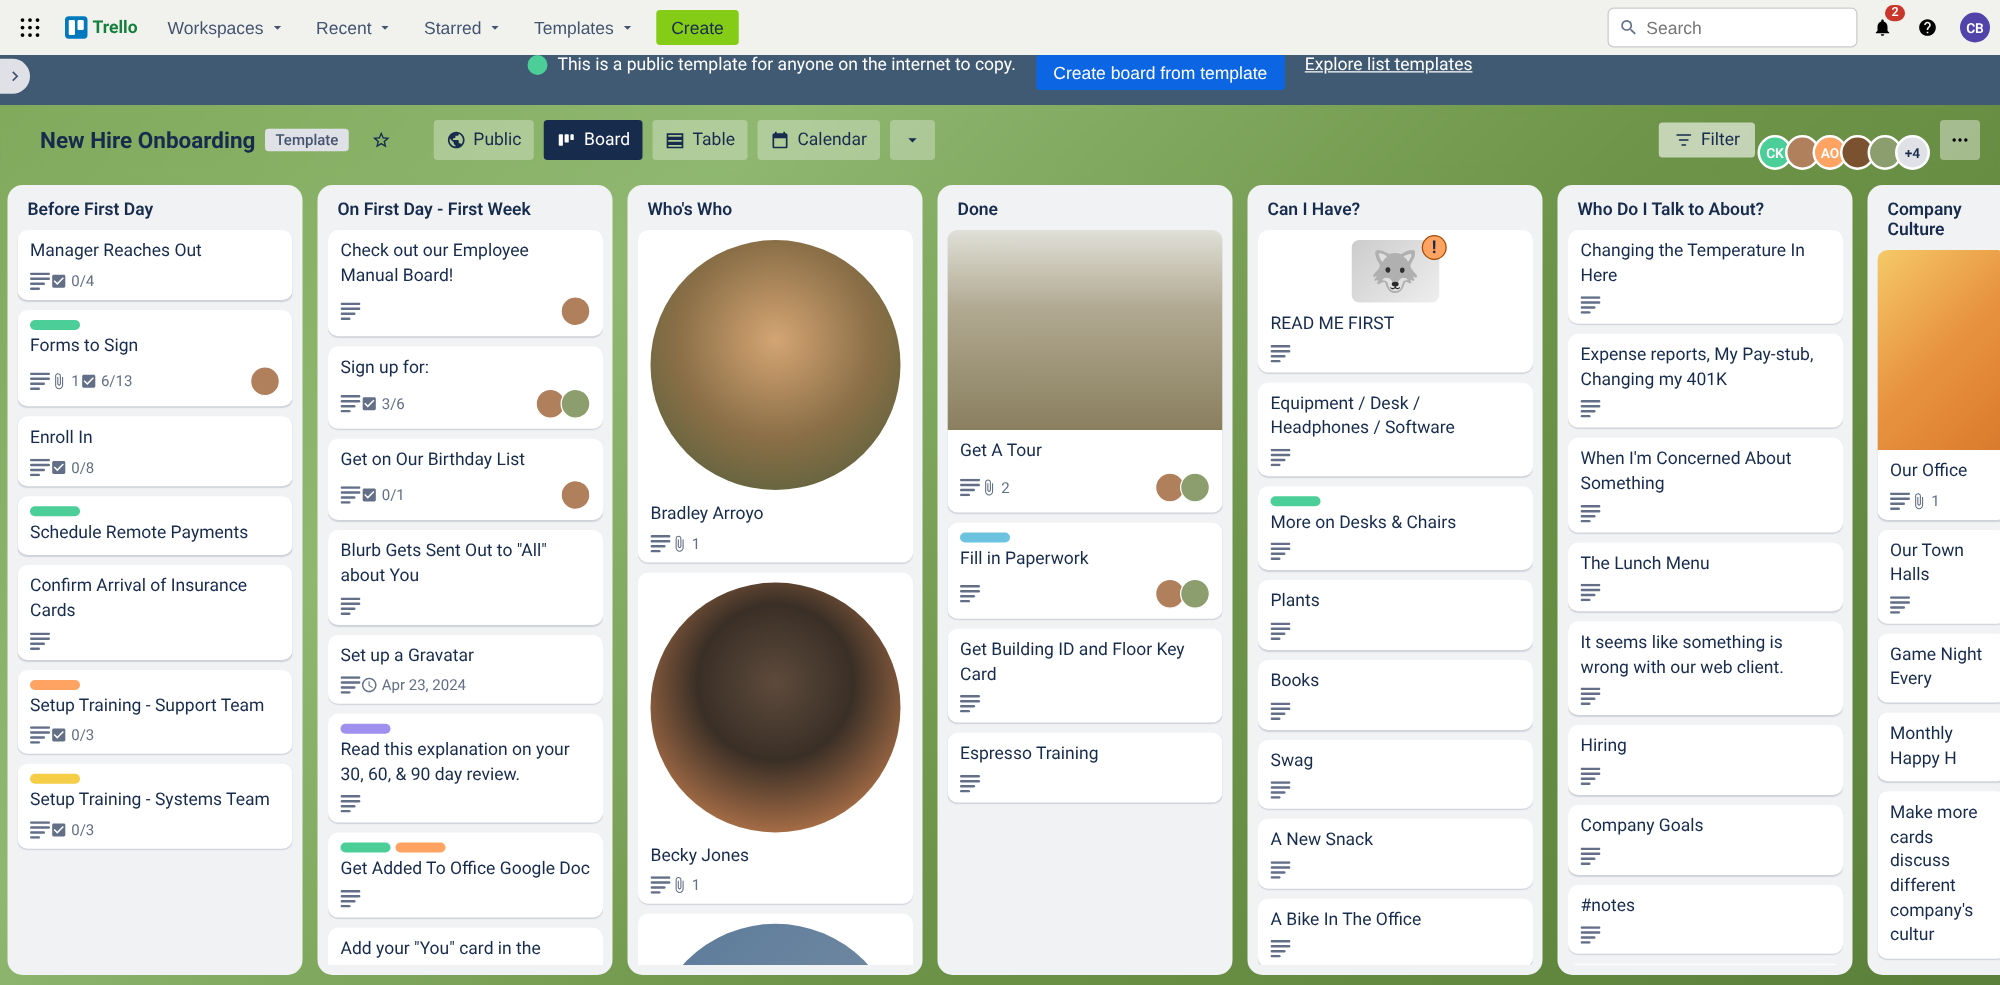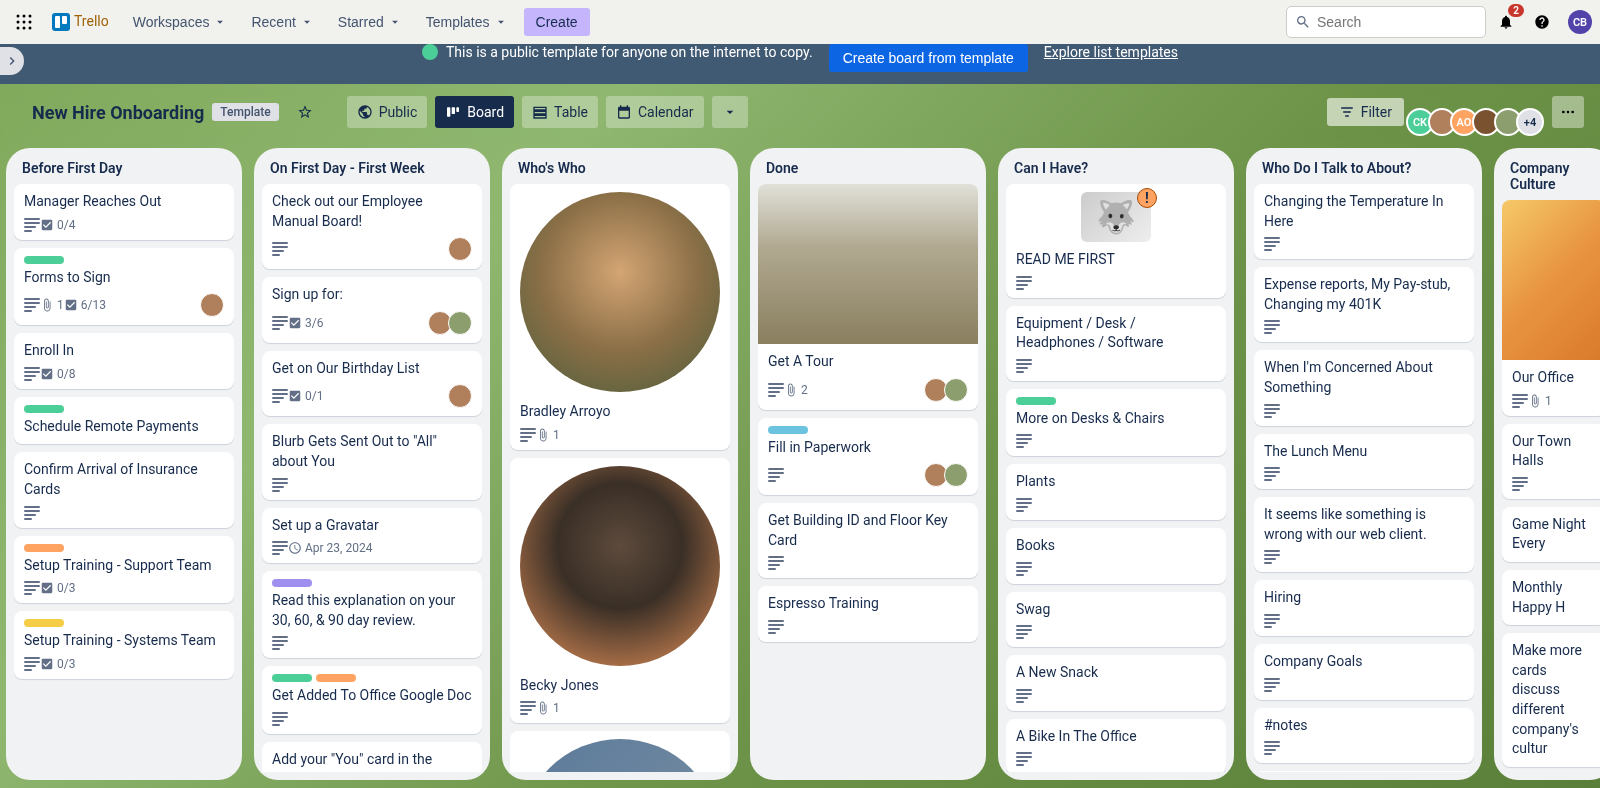--- a/index.html
+++ b/index.html
@@ -6,7 +6,7 @@
 body { font-family: -apple-system, BlinkMacSystemFont, "Segoe UI", Roboto, sans-serif; font-size: 14px; background: linear-gradient(135deg, #7fa85a 0%, #8fb770 30%, #6d9448 60%, #5a7f3a 100%); overflow: hidden; width: 1600px; height: 788px; }
 .topnav { height: 44px; background: #f1f2ee; display: flex; align-items: center; padding: 0 8px; gap: 4px; }
 .apps-icon { width: 32px; height: 32px; display: flex; align-items: center; justify-content: center; cursor: pointer; border-radius: 3px; }
-.logo { display: flex; gap: 4px; font-weight: 400; color: #a16207; padding: 0 8px; }
+.logo { display: flex; align-items: center; gap: 4px; font-weight: 700; color: #15803d; padding: 0 8px; }
 .logo-icon { width: 18px; height: 18px; background: #0079bf; border-radius: 3px; position: relative; display: flex; gap: 2px; padding: 3px; }
 .logo-icon::before, .logo-icon::after { content: ""; background: white; width: 5px; border-radius: 1px; }
 .logo-icon::before { height: 12px; }

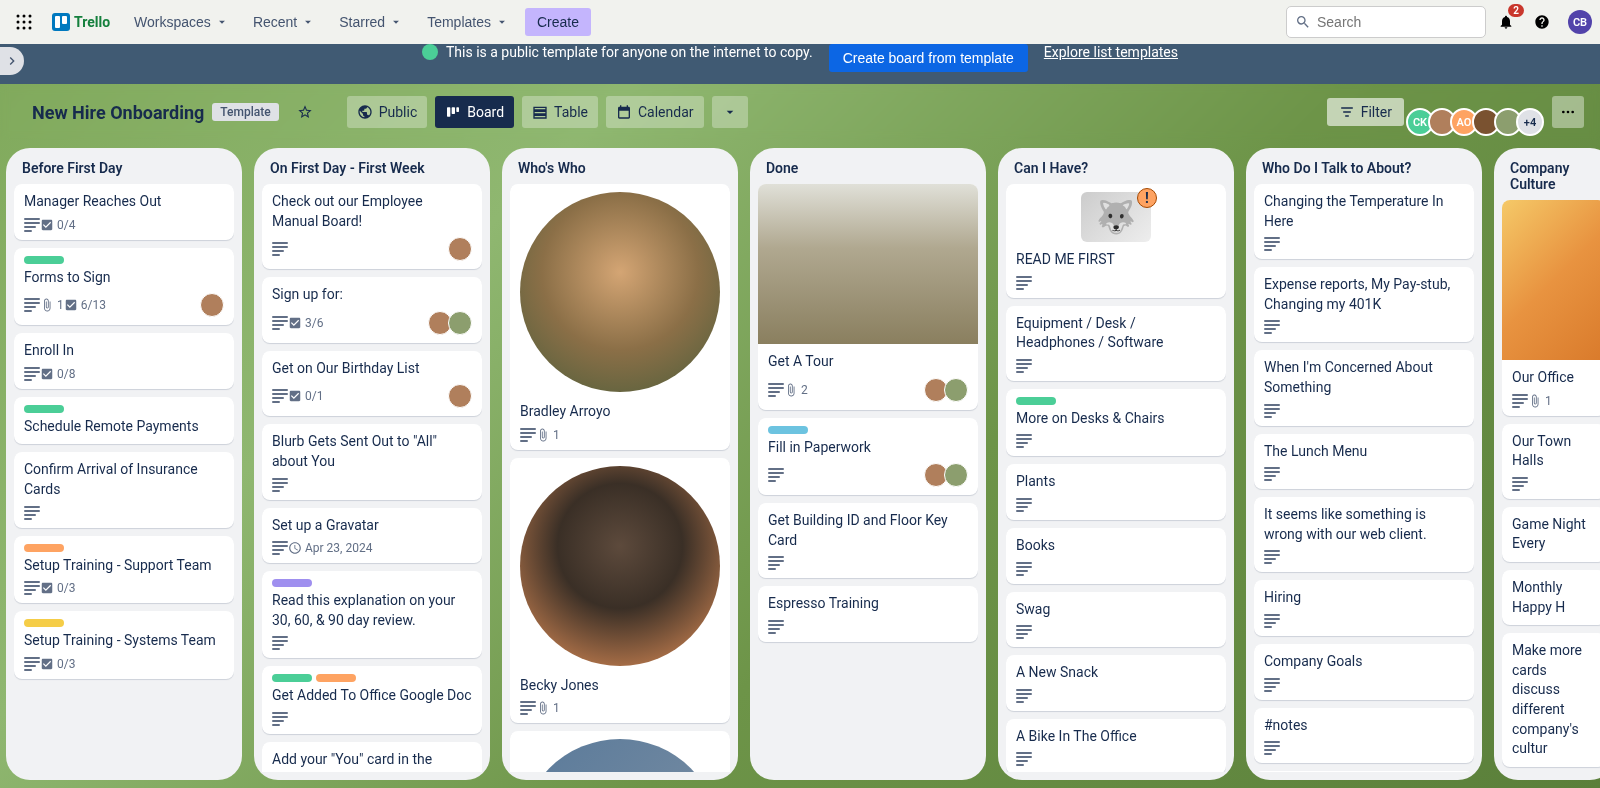--- a/index.html
+++ b/index.html
@@ -12,7 +12,7 @@
 .logo-icon::before { height: 12px; }
 .logo-icon::after { height: 8px; }
 .nav-btn { padding: 6px 12px; color: #44546f; background: transparent; border: none; cursor: pointer; border-radius: 3px; display: flex; align-items: center; gap: 4px; font-size: 14px; }
-.create-btn { background: #c4b5fd; color: #172b4d; padding: 6px 12px; border: none; cursor: pointer; border-radius: 3px; font-size: 14px; }
+.create-btn { background: #84cc16; color: #172b4d; padding: 6px 12px; border: none; cursor: pointer; border-radius: 3px; font-size: 14px; }
 .nav-spacer { flex: 1; }
 .search-box { width: 200px; height: 32px; background: white; border: 1px solid #ccc; border-radius: 5px; display: flex; align-items: center; padding: 0 8px; gap: 6px; color: #626f86; }
 .search-box input { border: none; outline: none; flex: 1; font-size: 14px; color: #0f172a; background: transparent; }

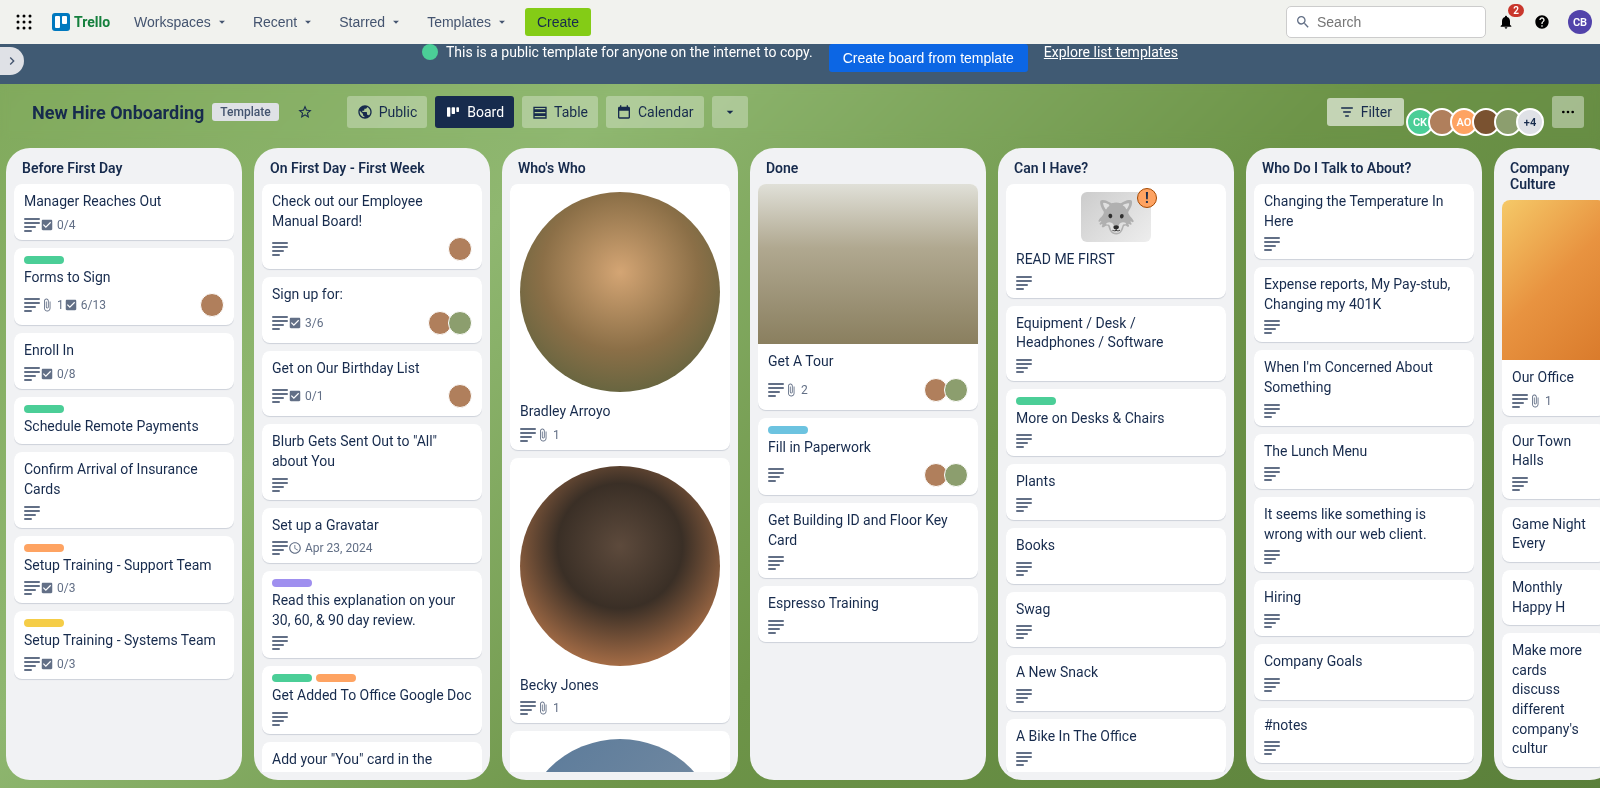--- a/index.html
+++ b/index.html
@@ -37,7 +37,7 @@
 .more-btn { width: 32px; height: 32px; display: flex; align-items: center; justify-content: center; cursor: pointer; border-radius: 3px; background: rgba(255,255,255,0.4); }
 .filter-btn { background: rgba(255,255,255,0.6); padding: 6px 12px; border-radius: 3px; display: flex; align-items: center; gap: 6px; cursor: pointer; color: #172b4d; }
 .board-canvas { flex: 1; padding: 8px 0 8px 6px; overflow-x: auto; overflow-y: hidden; display: flex; gap: 12px; height: calc(788px - 44px - 40px - 56px); }
-.list { width: 236px; min-width: 236px; background: #f1f2f4; border-radius: 24px; padding: 8px; display: flex; flex-direction: column; max-height: 100%; }
+.list { width: 236px; min-width: 236px; background: #f1f2f4; border-radius: 12px; padding: 8px; display: flex; flex-direction: column; max-height: 100%; }
 .list-title { font-weight: 600; font-size: 14px; color: #172b4d; padding: 4px 8px 8px; }
 .list-cards { flex: 1; overflow-y: auto; display: flex; flex-direction: column; gap: 8px; }
 .card { background: white; border-radius: 8px; padding: 8px 10px; box-shadow: 0 1px 1px rgba(9,30,66,0.15); cursor: pointer; }

